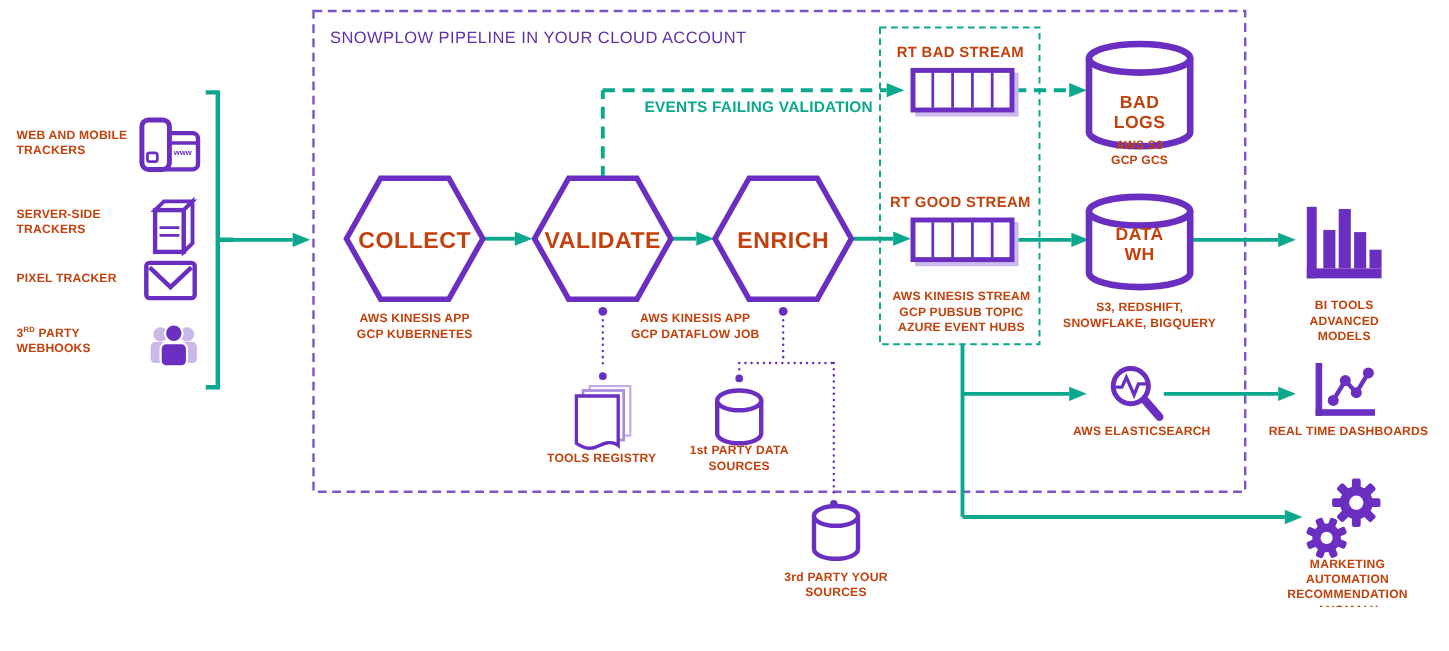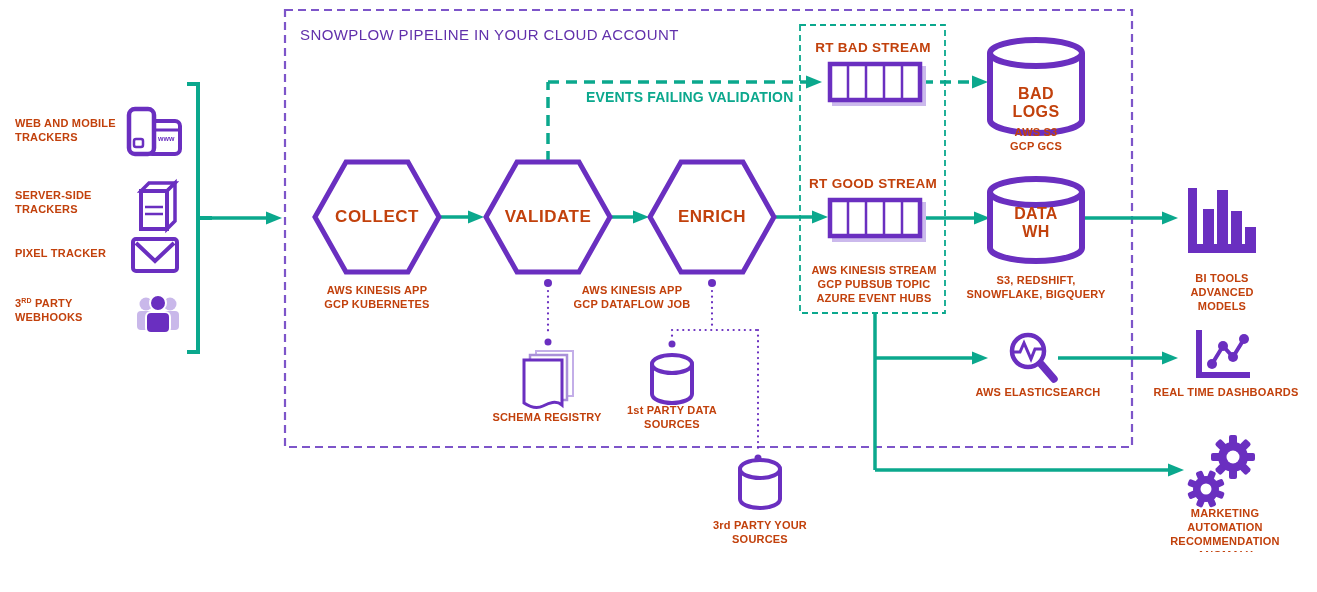--- a/index.html
+++ b/index.html
@@ -11,7 +11,7 @@
   .txt{position:absolute;white-space:pre-line;color:#c2410c;font-weight:bold;}
   .ctr{transform:translateX(-50%);text-align:center;}
   .lbl{font-size:11px;line-height:1.27;letter-spacing:.2px;}
-  .hexlbl{font-size:17px;letter-spacing:.5px;}
+  .hexlbl{font-size:21px;letter-spacing:.5px;}
   .title{font-size:15px;font-weight:normal;color:#6130ab;letter-spacing:.4px;white-space:nowrap;}
   .teal-lbl{font-size:14px;color:#0ba88d;letter-spacing:.2px;white-space:nowrap;}
   .stream-lbl{font-size:13.5px;letter-spacing:.3px;white-space:nowrap;}

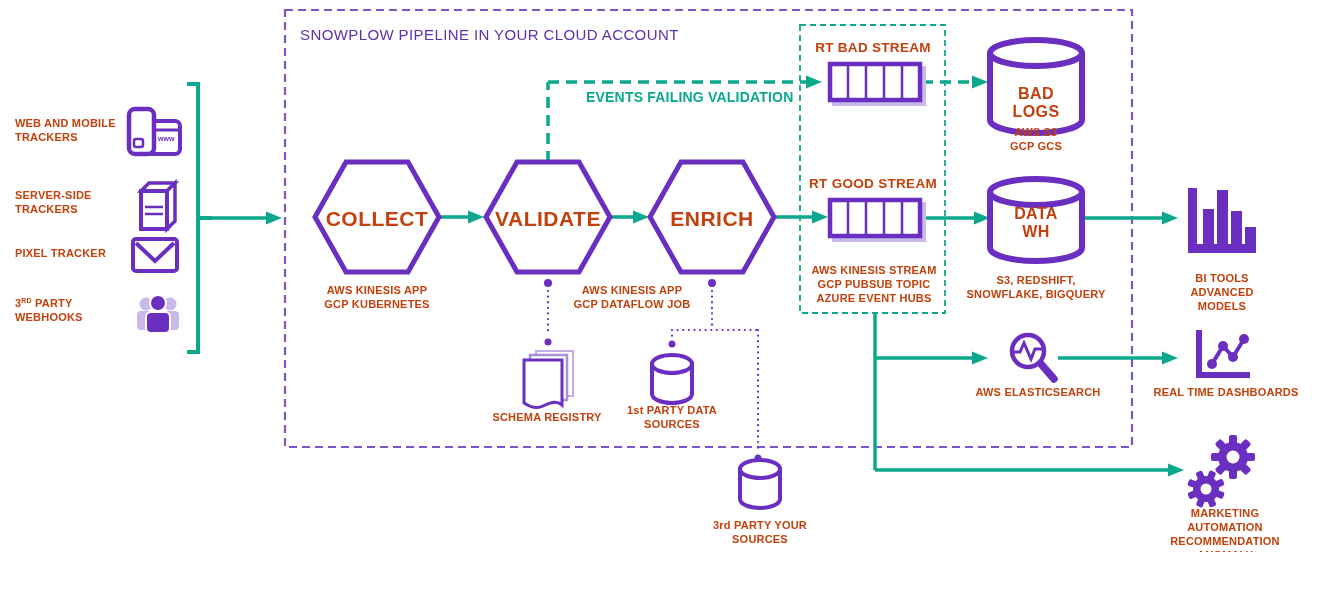--- a/index.html
+++ b/index.html
@@ -221,7 +221,7 @@
 
   <div class="txt teal-lbl" style="left:586px;top:89px;font-weight:bold;">EVENTS FAILING VALIDATION</div>
 
-  <div class="txt lbl ctr" style="left:547px;top:411px;">SCHEMA REGISTRY</div>
+  <div class="txt lbl ctr" style="left:547px;top:411px;">TOOLS REGISTRY</div>
   <div class="txt lbl ctr" style="left:672px;top:404px;">1st PARTY DATA
 SOURCES</div>
   <div class="txt lbl ctr" style="left:760px;top:519px;">3rd PARTY YOUR

